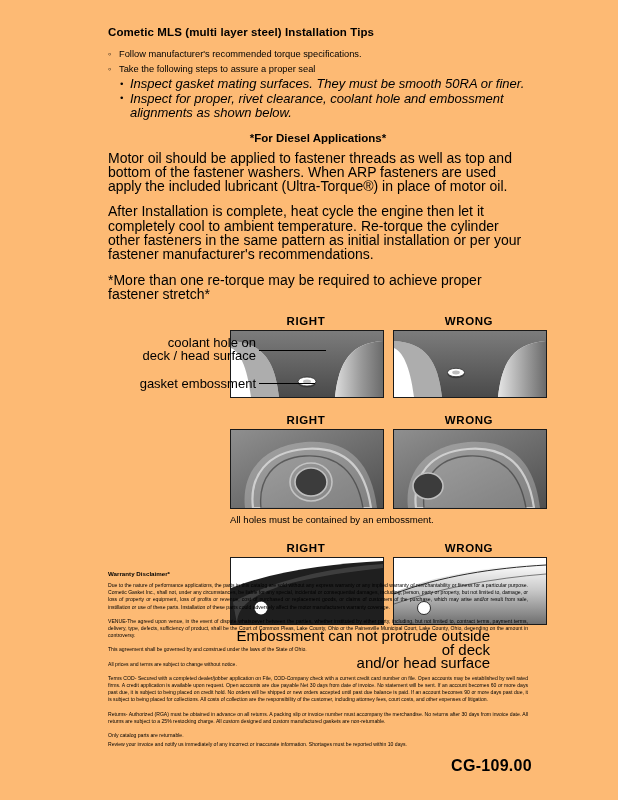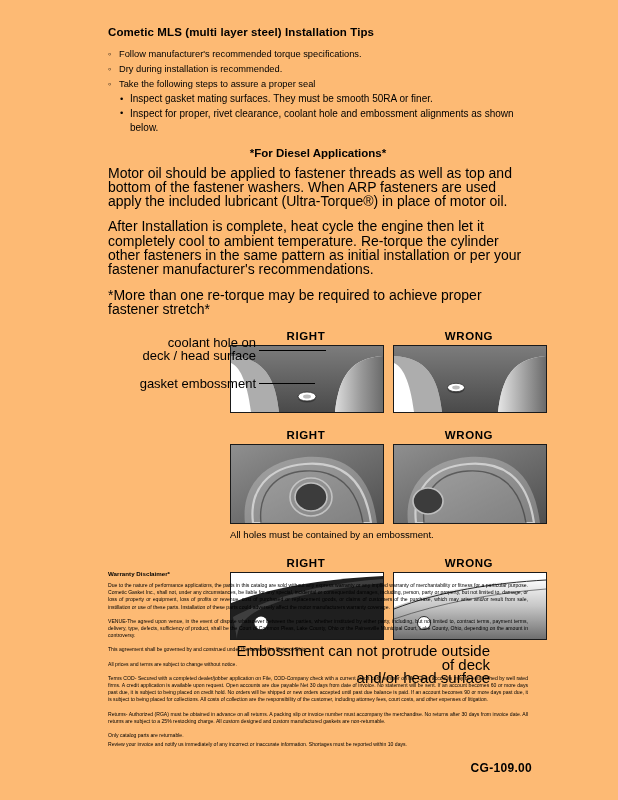--- a/index.html
+++ b/index.html
@@ -186,7 +186,6 @@
 
     <ul class="hollow">
       <li>Follow manufacturer's recommended torque specifications.</li>
-      <li>Dry during installation is recommended.</li>
       <li>Take the following steps to assure a proper seal</li>
     </ul>
 

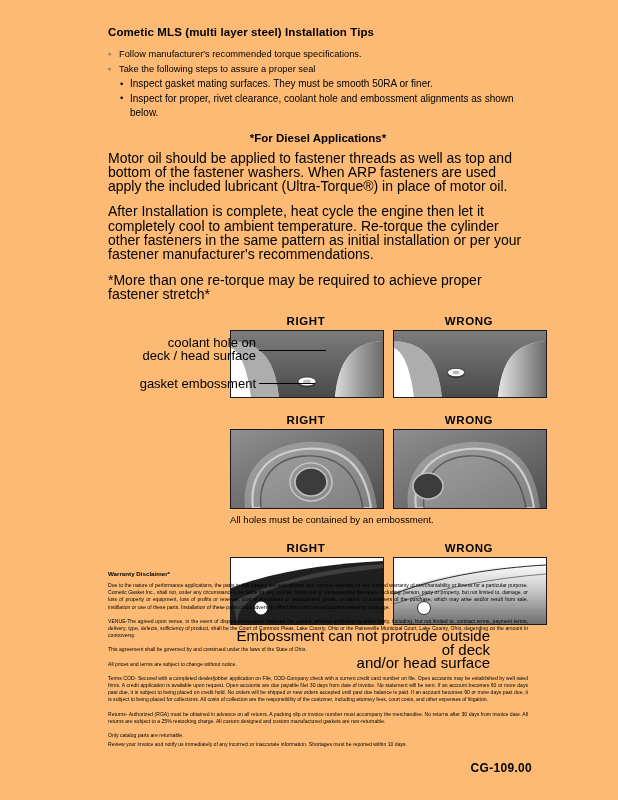--- a/index.html
+++ b/index.html
@@ -69,8 +69,9 @@
   ul.solid > li {
     position: relative;
     padding-left: 10px;
-    font-size: 10px;
+    font-size: 13px;
     line-height: 14.5px;
+    font-style: italic;
   }
   ul.solid > li::before {
     content: "\2022";

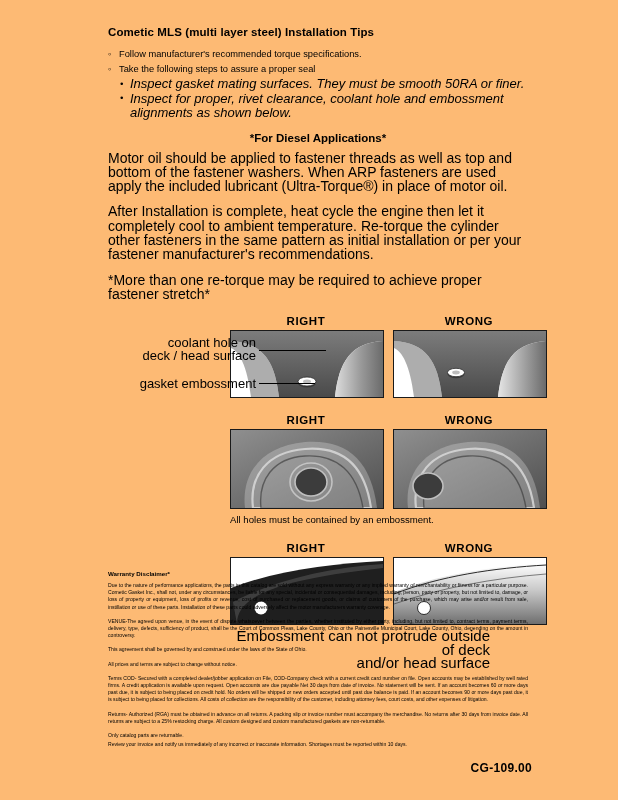--- a/index.html
+++ b/index.html
@@ -171,7 +171,7 @@
     position: absolute;
     right: 86px;
     bottom: 25px;
-    font-size: 12px;
+    font-size: 16px;
     font-weight: bold;
     letter-spacing: 0.3px;
   }

